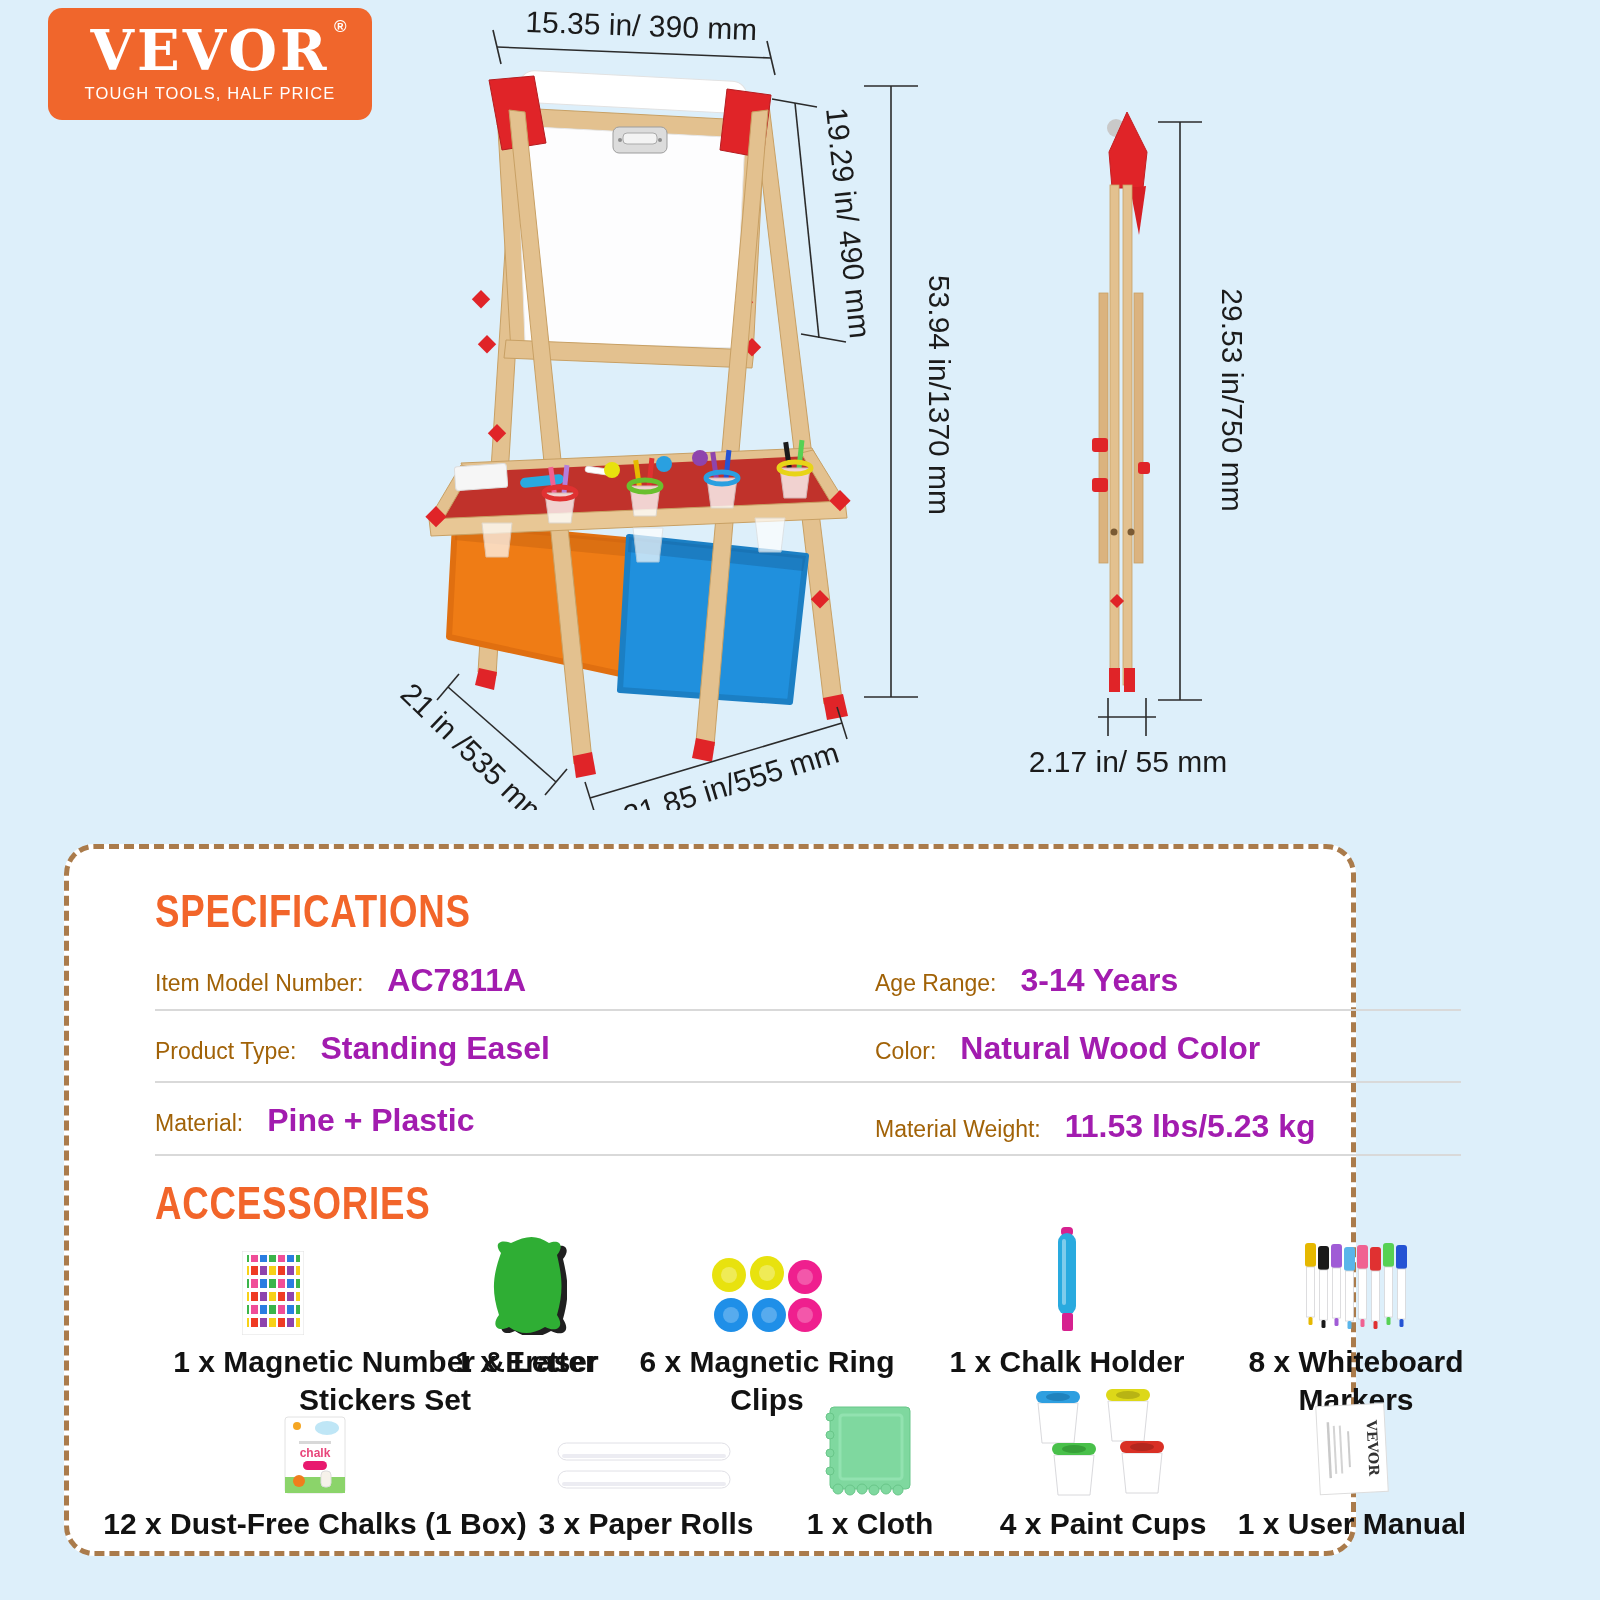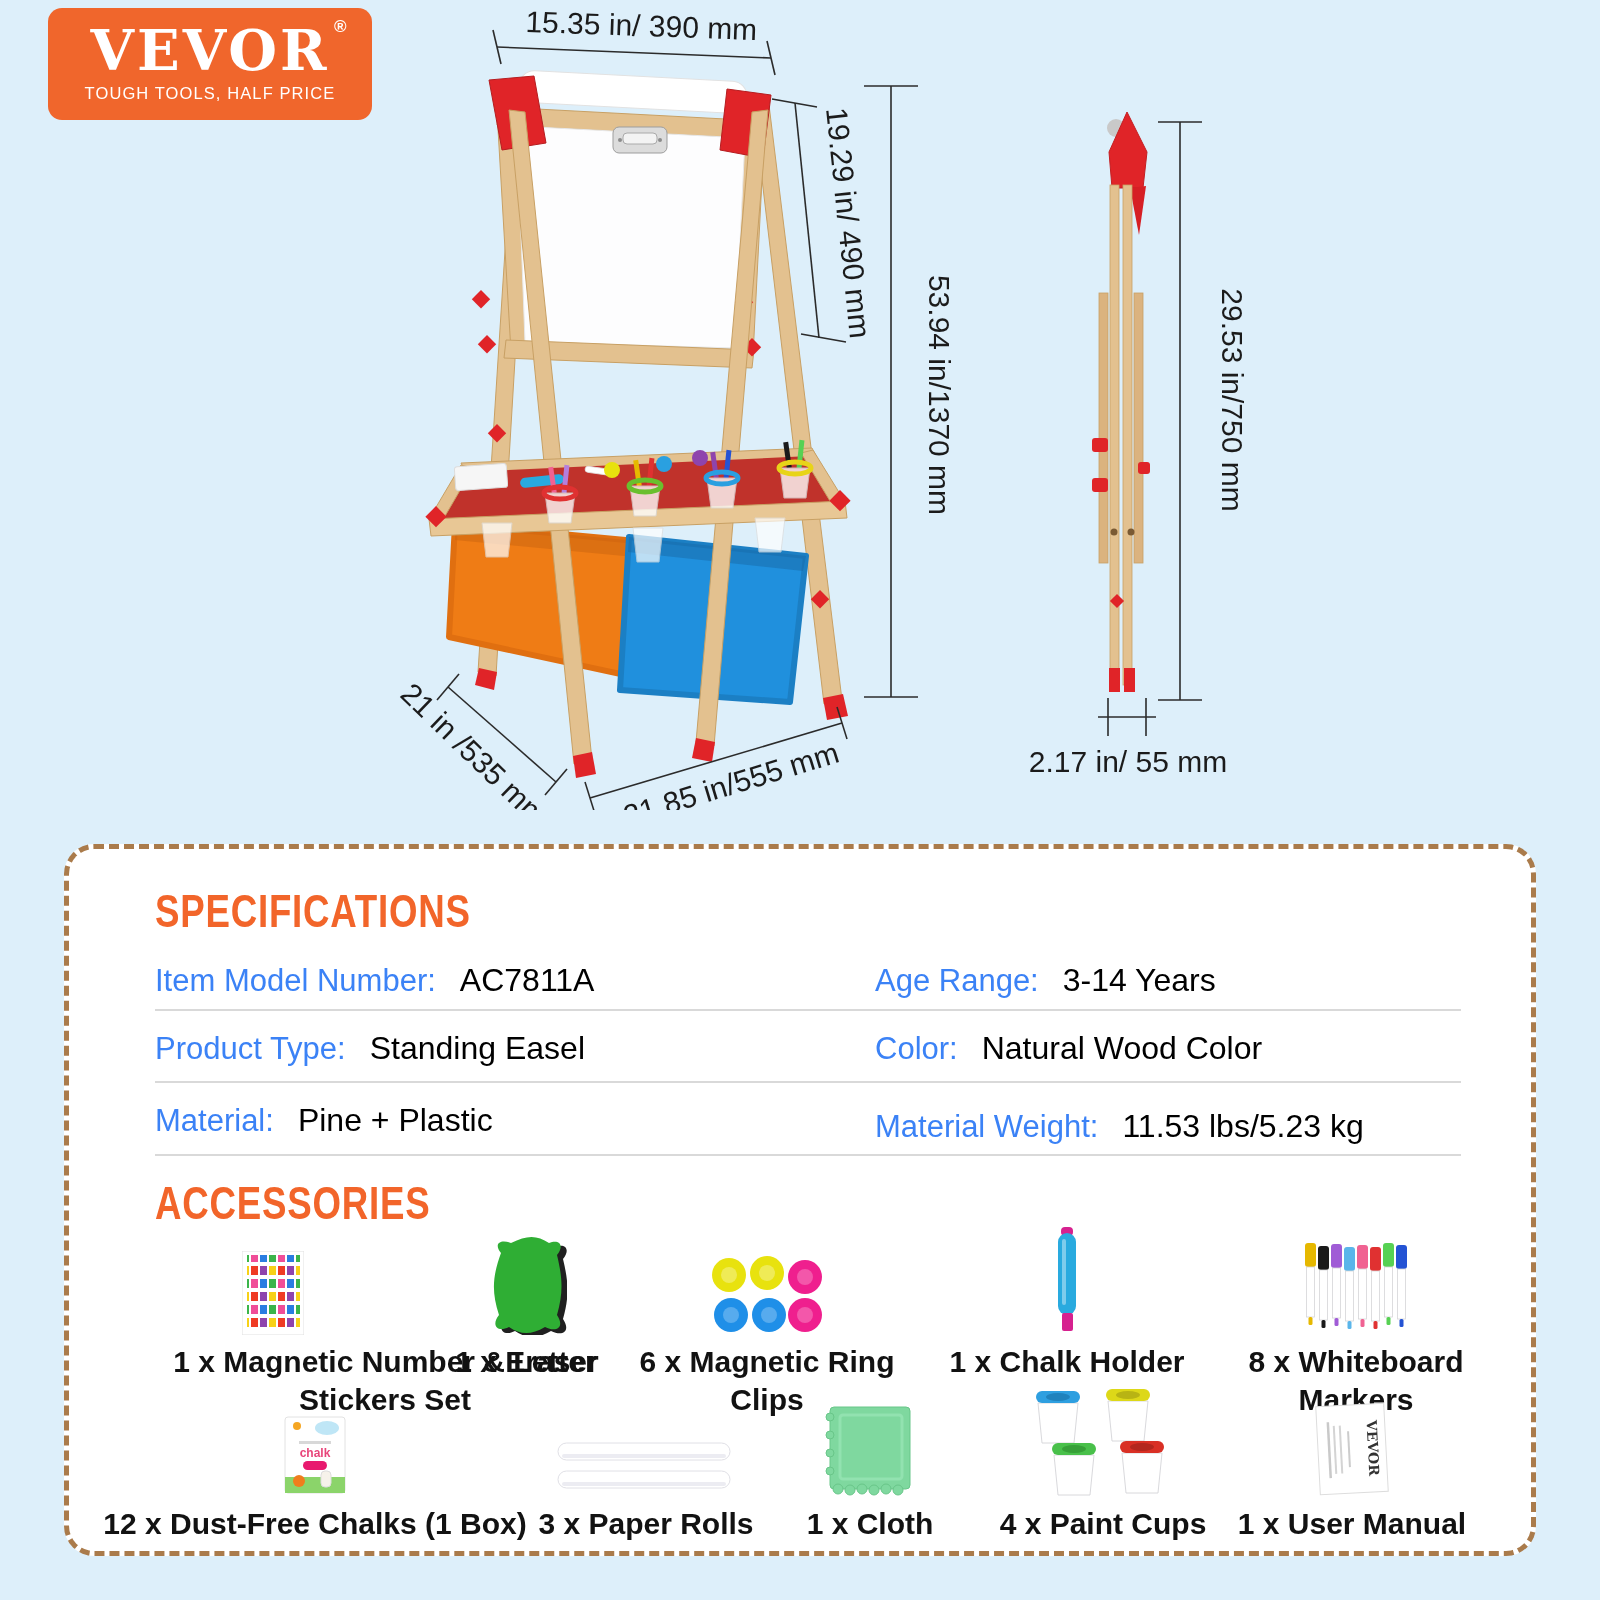--- a/index.html
+++ b/index.html
@@ -26,7 +26,7 @@
   .dimline{stroke:#2b2b2b;stroke-width:1.6;fill:none;}
   
   .panel{
-    position:absolute;left:64px;top:844px;width:1472px;height:712px;
+    position:absolute;left:64px;top:844px;width:1292px;height:712px;
     box-sizing:border-box;background:#ffffff;
     border:5px dashed #aa7b4b;border-radius:30px;
   }

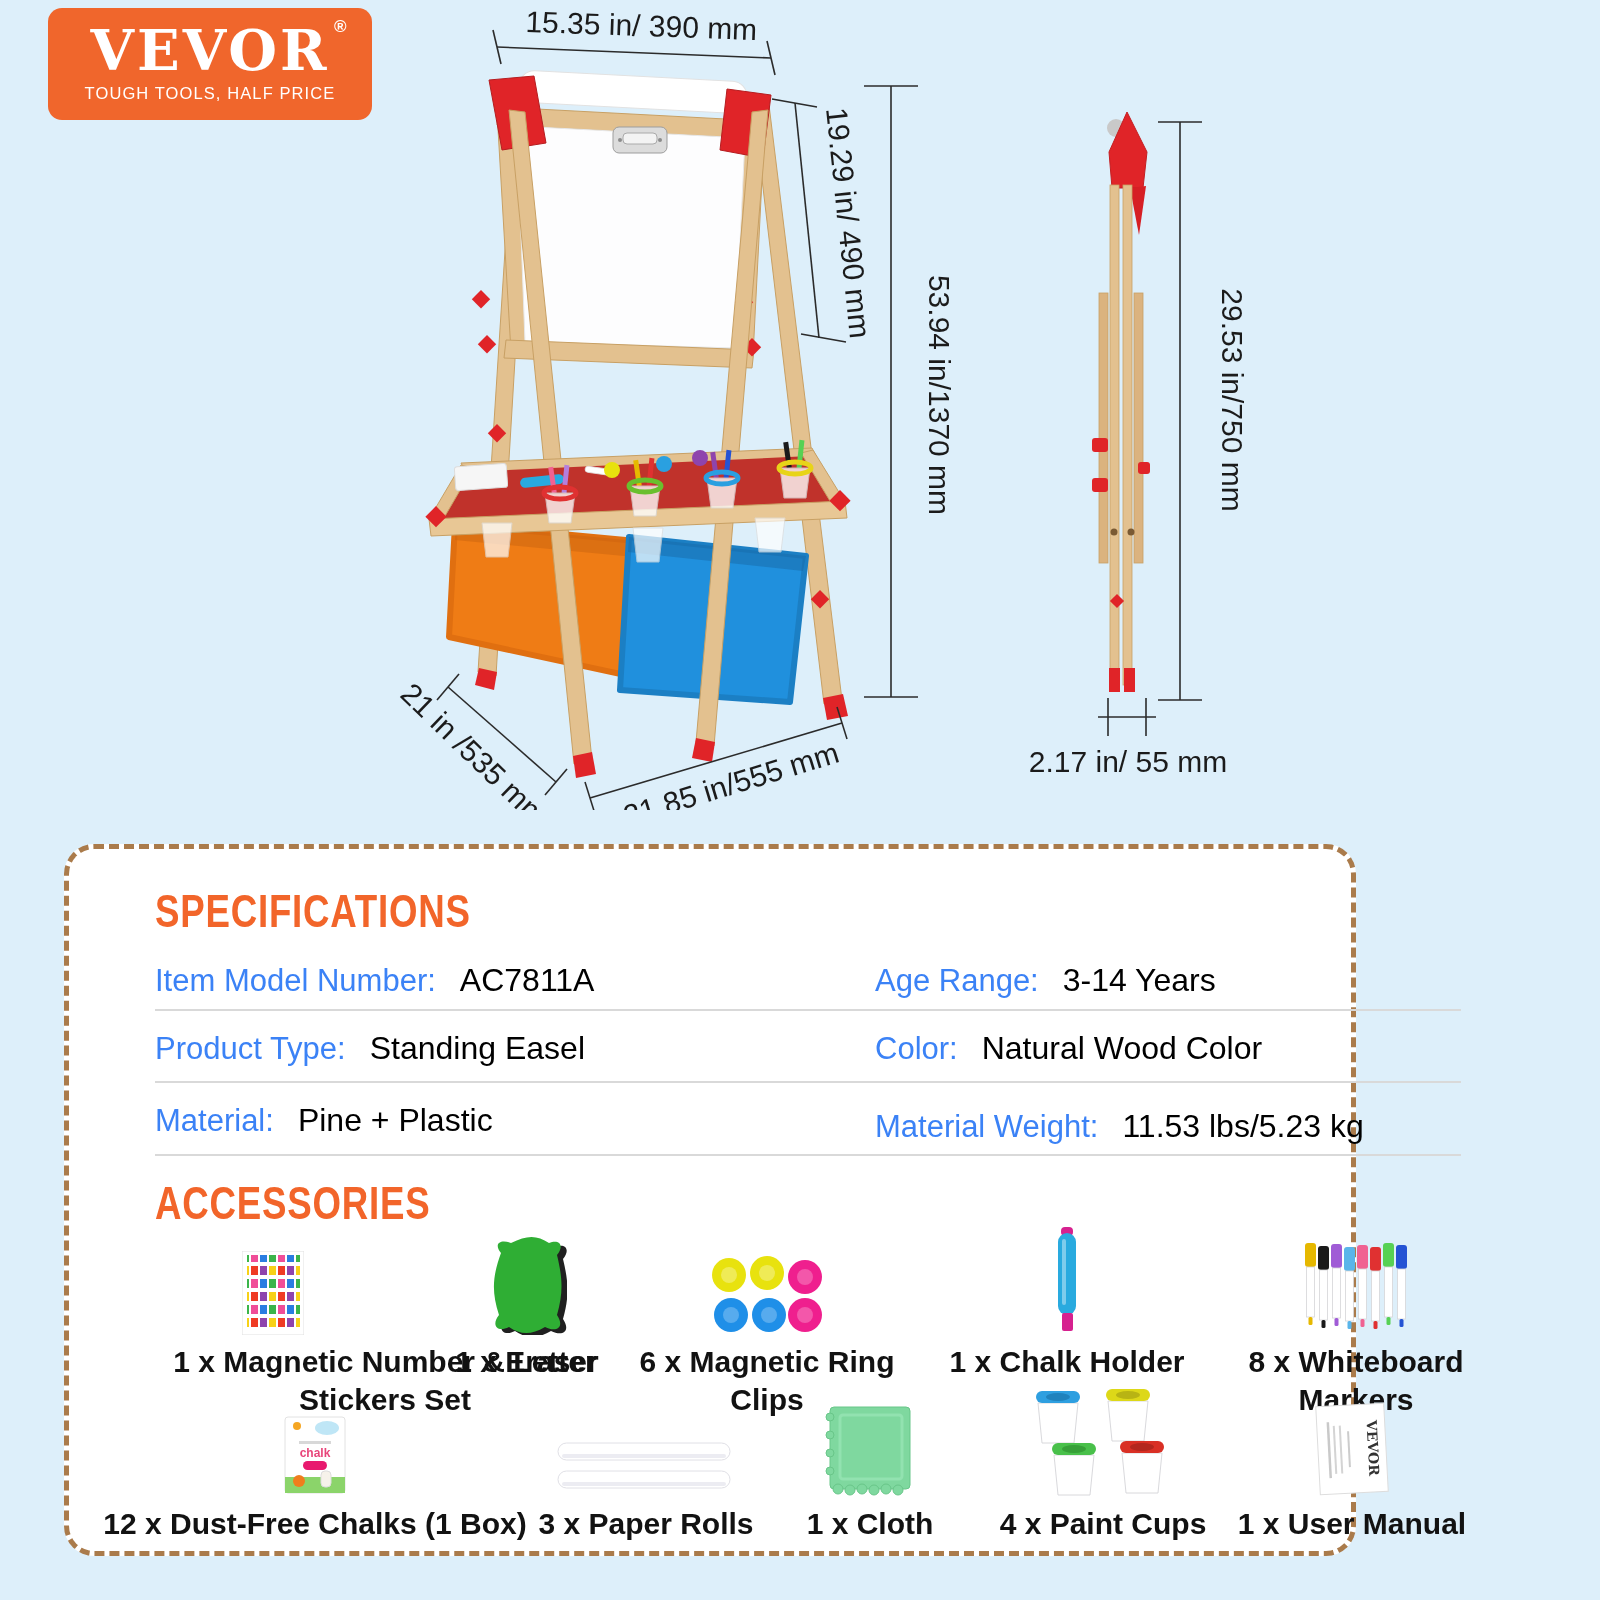--- a/index.html
+++ b/index.html
@@ -35,7 +35,7 @@
     transform:scaleX(.78);transform-origin:left center;white-space:nowrap;letter-spacing:1px;
   }
   .spec-item{position:absolute;height:40px;line-height:40px;white-space:nowrap;}
-  .spec-item .lbl{font-size:31px;color:#3b82f6;}
+  .spec-item .lbl{font-size:23px;color:#a16207;}
   .spec-item .val{font-size:32px;color:#000000;font-weight:normal;margin-left:24px;}
   .divider{position:absolute;left:86px;width:1306px;height:2px;background:#d9d9d9;}
   

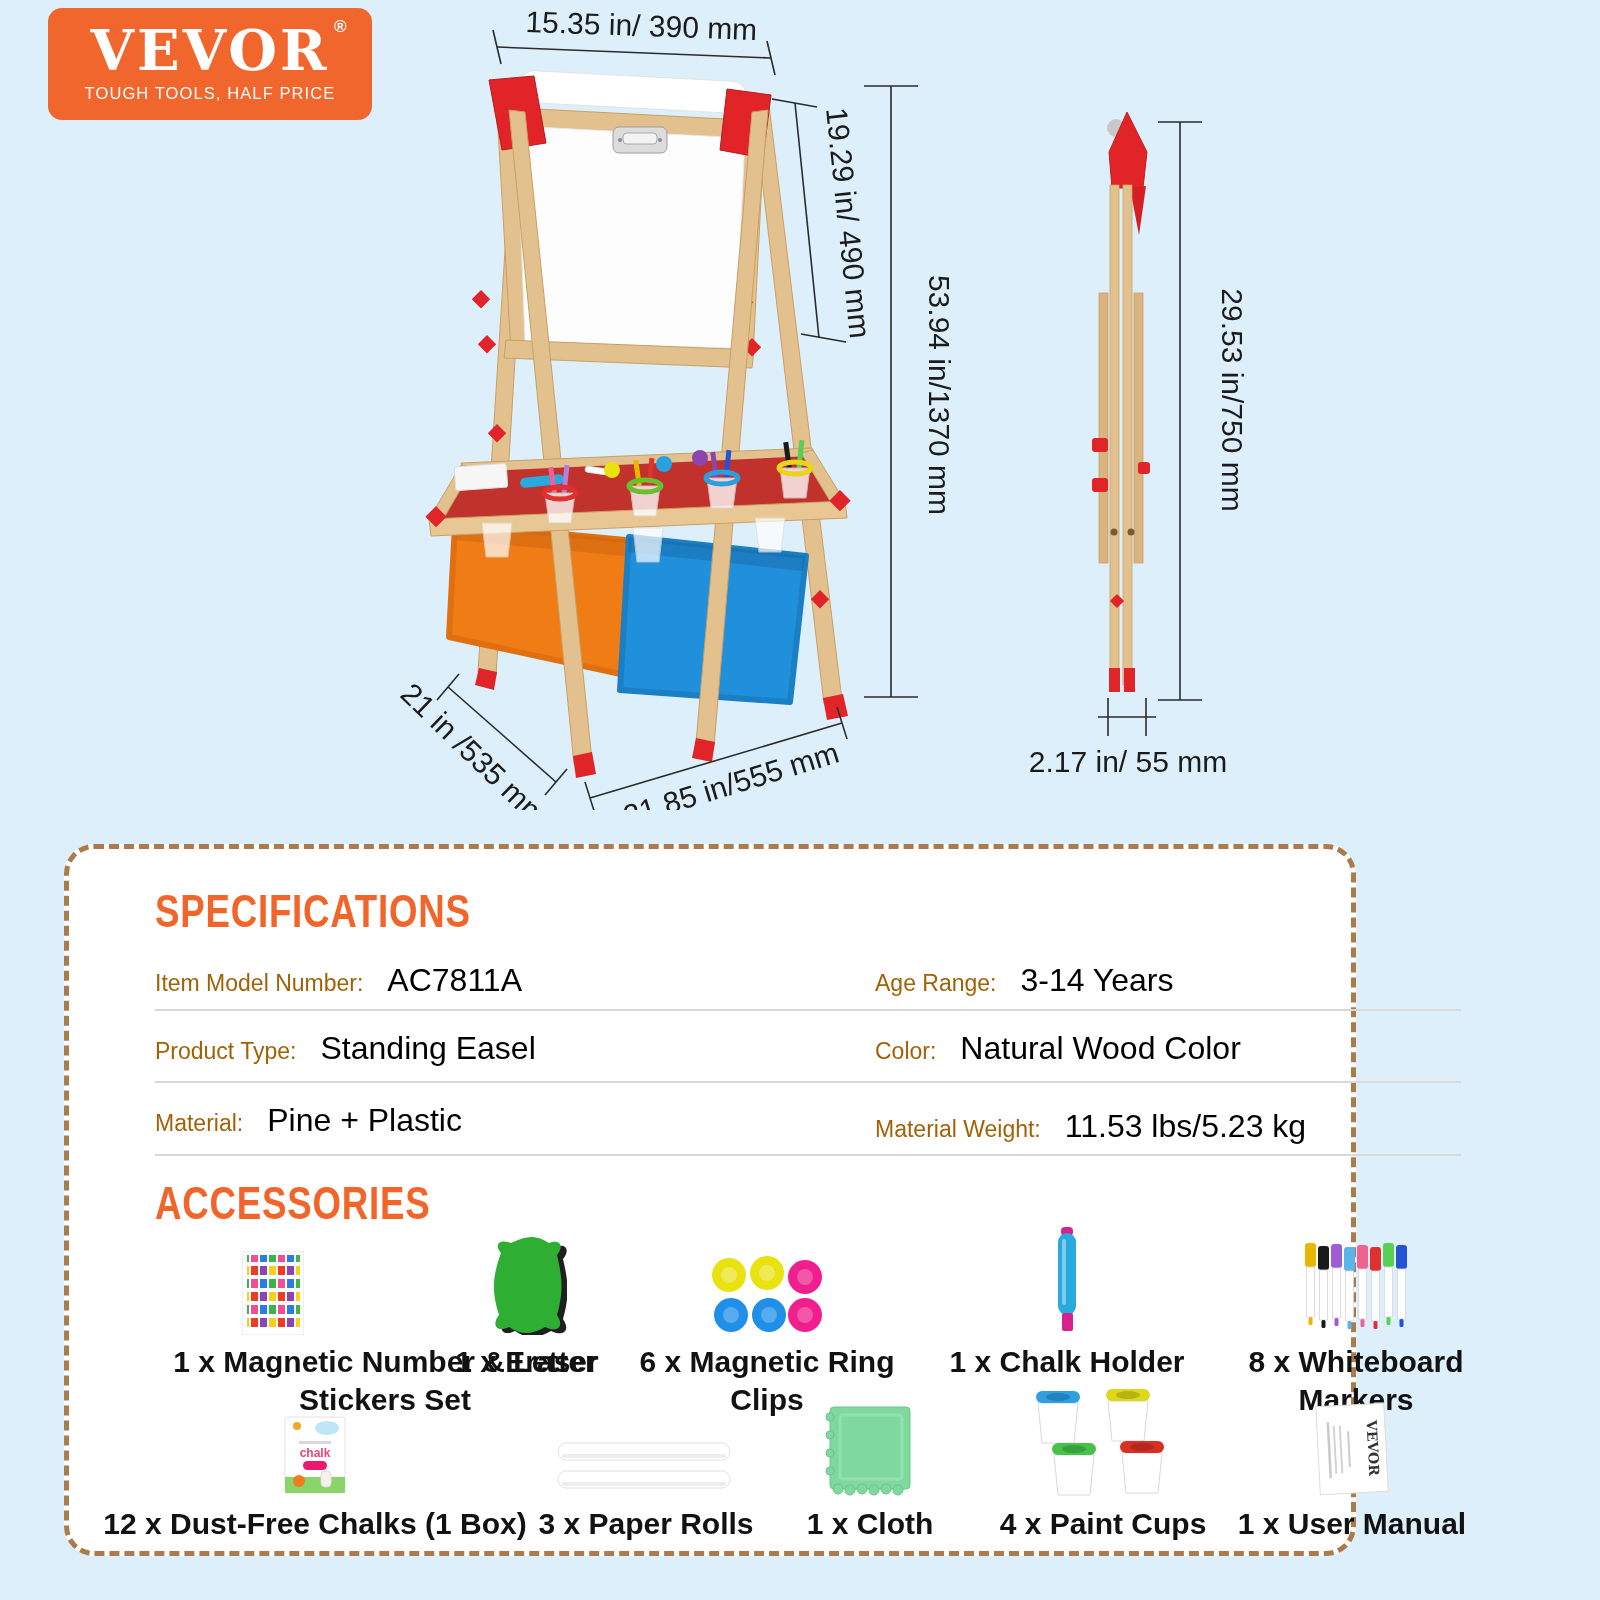--- a/index.html
+++ b/index.html
@@ -36,7 +36,7 @@
   }
   .spec-item{position:absolute;height:40px;line-height:40px;white-space:nowrap;}
   .spec-item .lbl{font-size:23px;color:#a16207;}
-  .spec-item .val{font-size:32px;color:#000000;font-weight:normal;margin-left:24px;}
+  .spec-item .val{font-size:32px;color:#a21caf;font-weight:bold;margin-left:24px;}
   .divider{position:absolute;left:86px;width:1306px;height:2px;background:#d9d9d9;}
   
   .acc-cell{position:absolute;text-align:center;}

